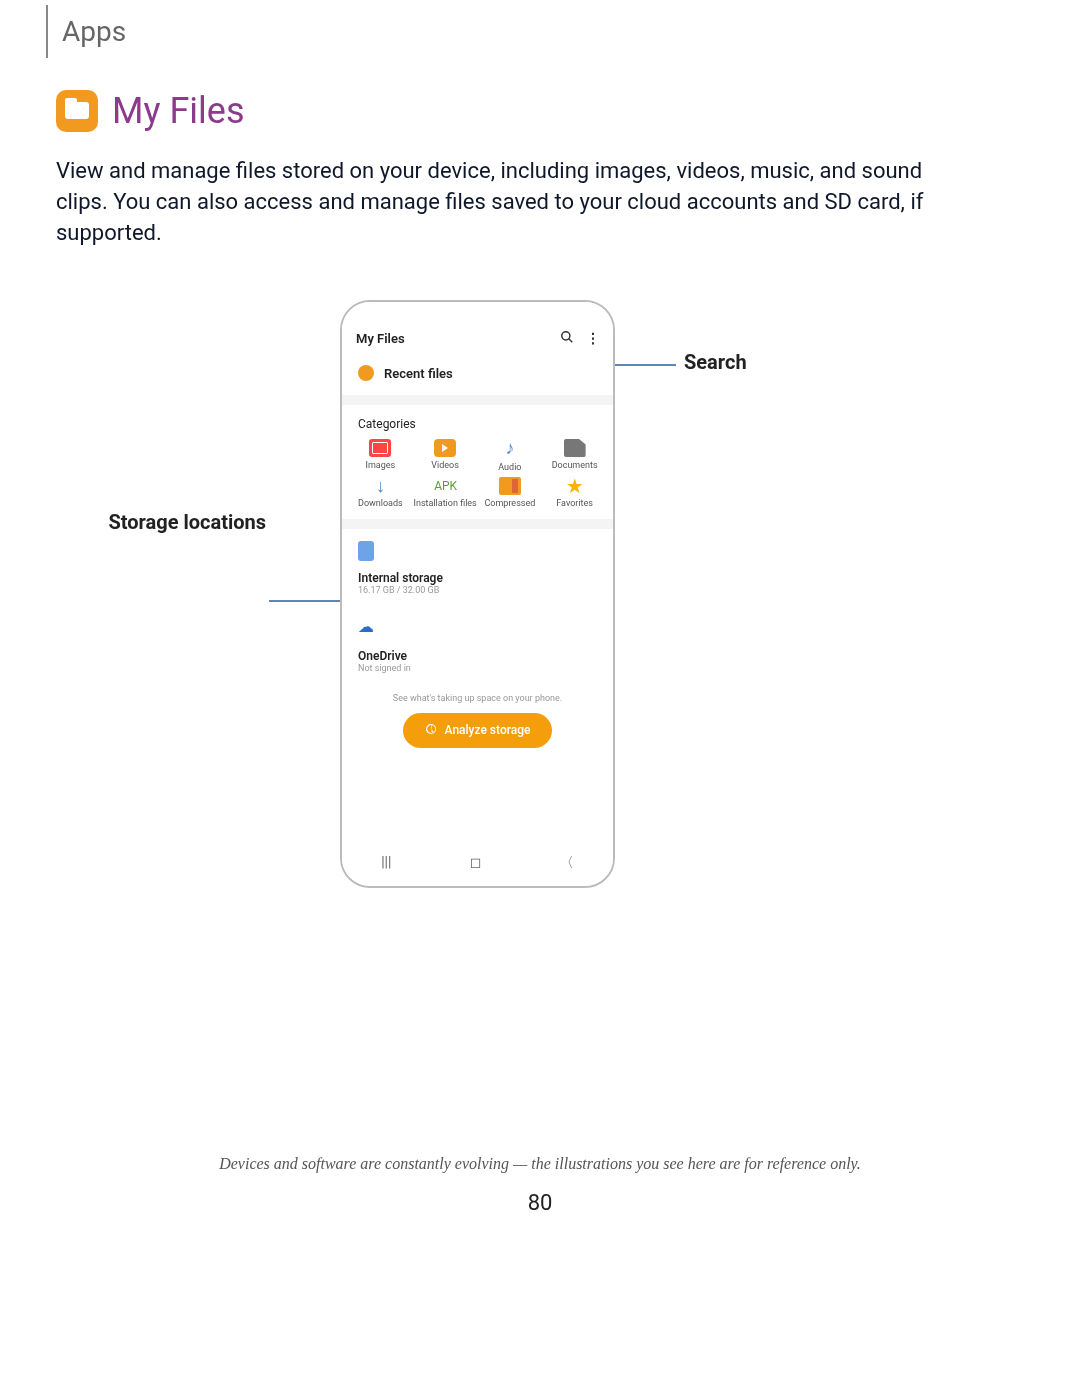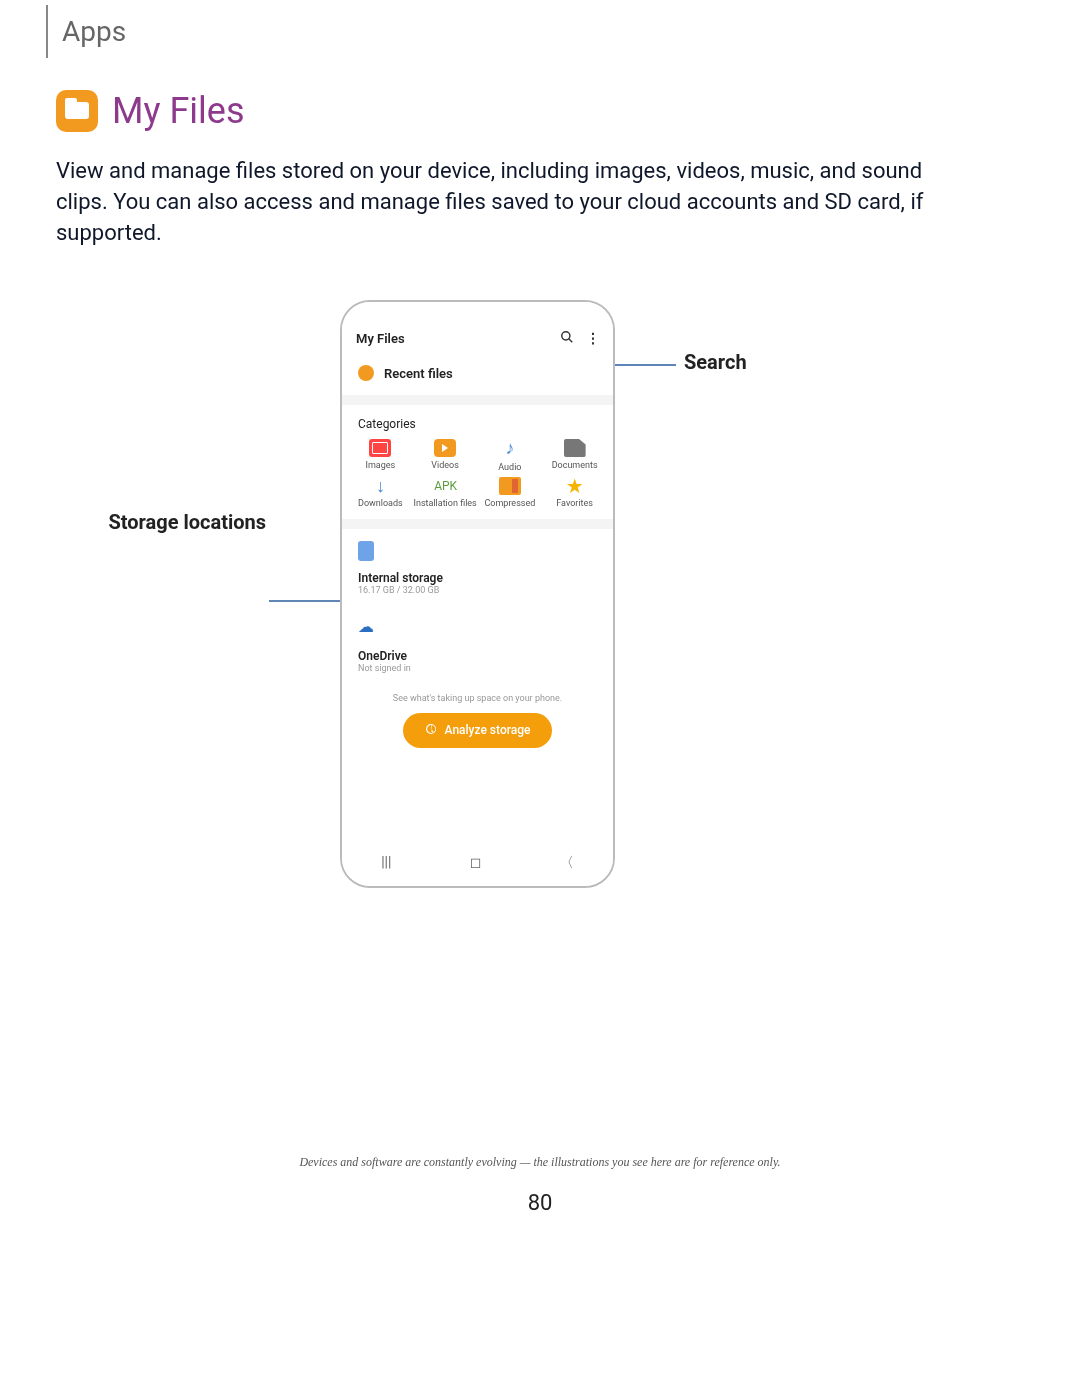--- a/index.html
+++ b/index.html
@@ -195,7 +195,7 @@
     top:1155px;
     text-align:center;
     font-style:italic;
-    font-size:12px;
+    font-size:16px;
     color:#555;
     font-family: Georgia, "Times New Roman", serif;
   }

